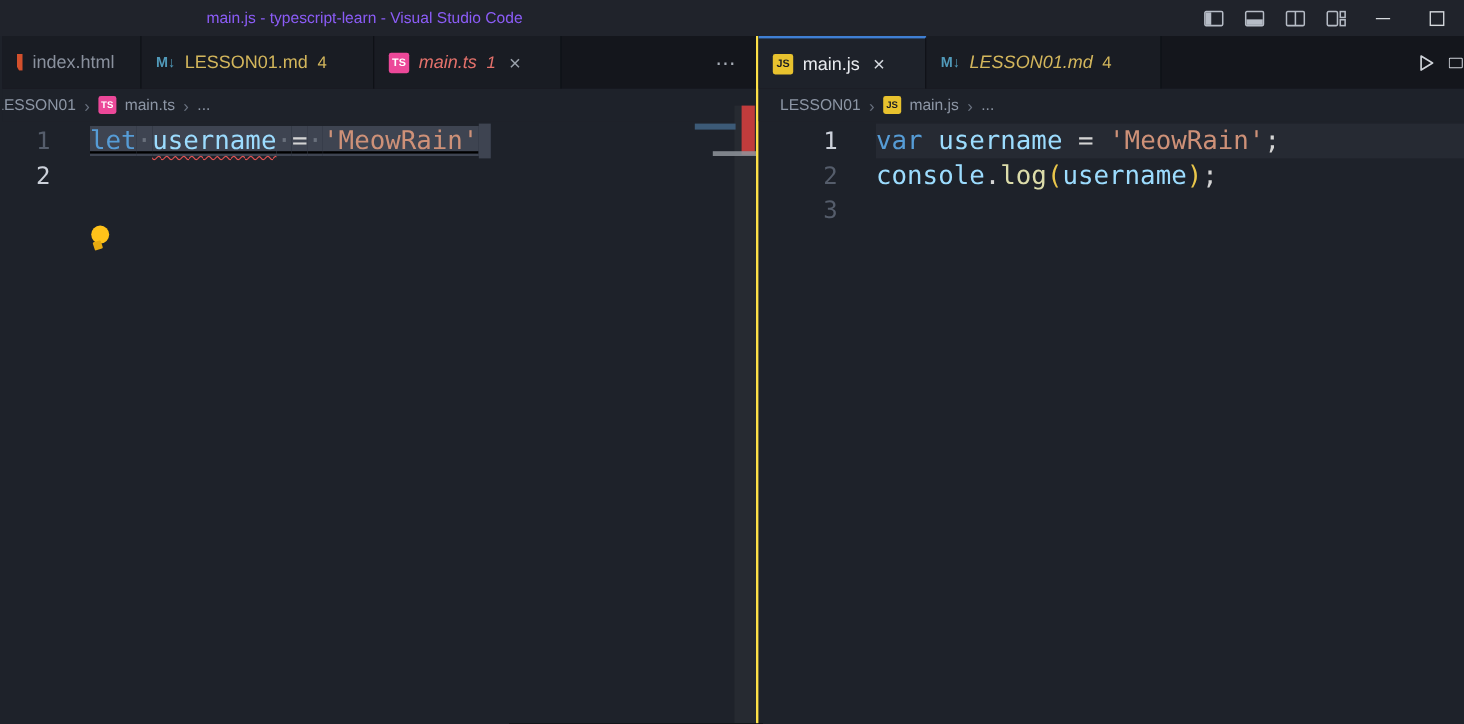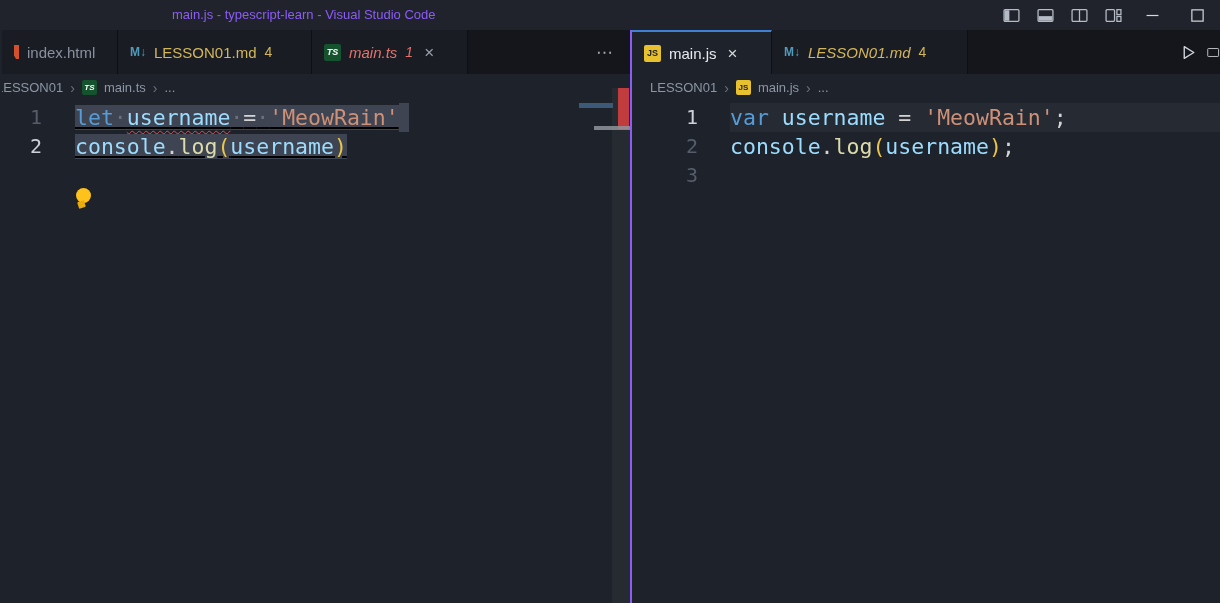--- a/index.html
+++ b/index.html
@@ -49,7 +49,7 @@
   .fic { display:inline-flex; align-items:center; justify-content:center; border-radius:2px; font-weight:bold; flex:none; }
   .fic.sz-tab { width:17px; height:17px; font-size:9px; }
   .fic.sz-bc  { width:15px; height:15px; font-size:8px; }
-  .fic.ts { background:#14532d; color:#fff;font-style:italic; }
+  .fic.ts { background:#ec4899; color:#fff; }
   .fic.js { background:#e8c22e; color:#1b1d23; }
   .fic.md { background:transparent; color:#519aba; font-size:12px; width:auto; font-style:normal; }
   .html-sliver { width:5px; height:14px; background:#d3502c; clip-path:polygon(0 0,100% 0,100% 100%,40% 100%,0 75%); flex:none; }

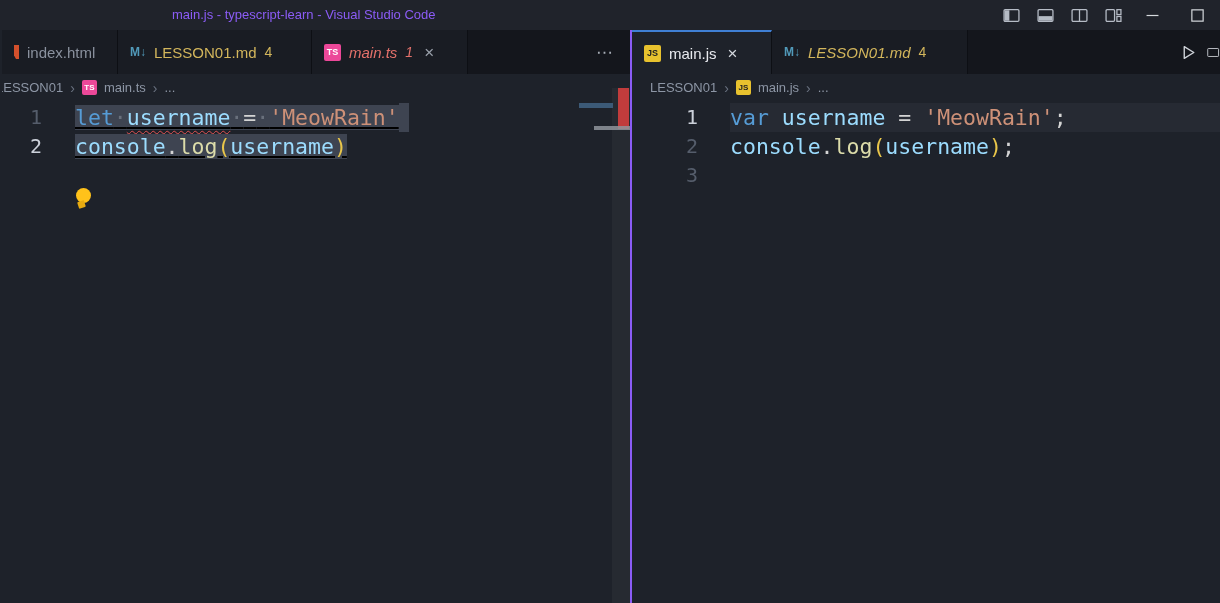--- a/index.html
+++ b/index.html
@@ -23,7 +23,7 @@
   .main { display:flex; height:573px;justify-content:flex-end; }
   .group { position:relative; display:flex; flex-direction:column; height:100%; overflow:hidden; }
   .group.left { width:628px; }
-  .group.right { width:590px; border-left:2px solid #8b5cf6; }
+  .group.right { width:590px; border-left:2px solid #fde047; }
   
   .tabbar { display:flex; height:44px; background:#14161c; flex:none; }
   .tab {

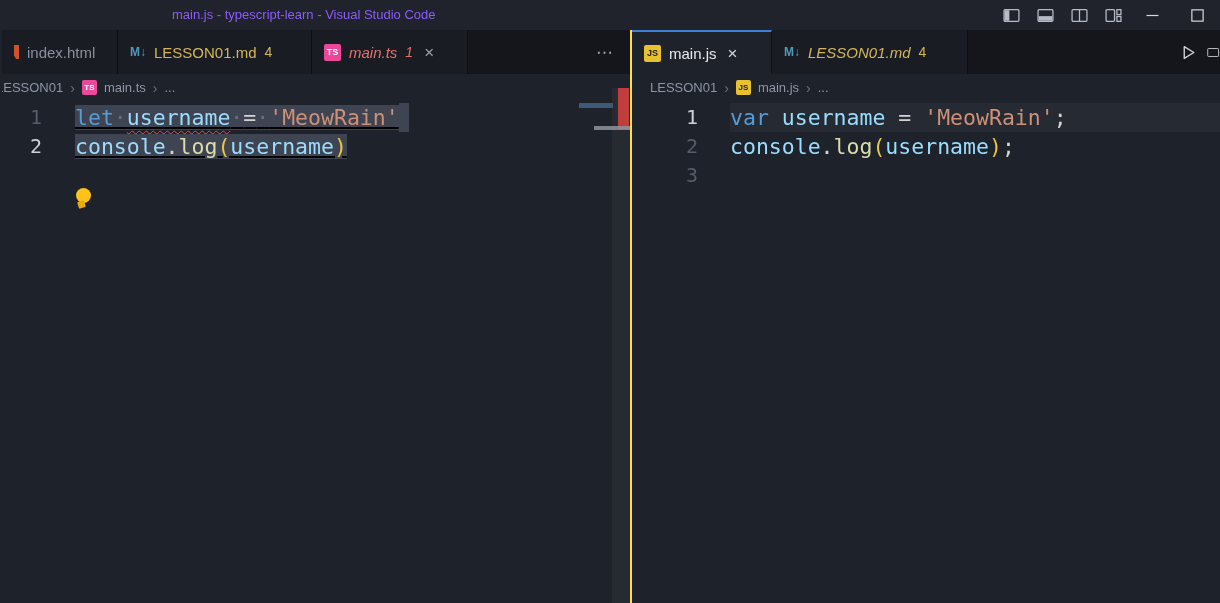--- a/index.html
+++ b/index.html
@@ -174,7 +174,7 @@
           <span class="base"></span>
         </div>
       <div class="code-line"><span class="gutter g-left">1</span><span class="lc ml-left"><span class="tk kw sel">let</span><span class="tk ws sel">·</span><span class="tk var sel err">username</span><span class="tk ws sel">·</span><span class="tk op sel">=</span><span class="tk ws sel">·</span><span class="tk str sel">'MeowRain'</span><span class="tk sel selend"></span></span></div>
-          <div class="code-line"><span class="gutter g-left cur">2</span><span class="lc ml-left"><span class="tk var sel">console</span><span class="tk op sel">.</span><span class="tk fn sel">log</span><span class="tk br sel">(</span><span class="tk var sel">username</span><span class="tk br sel">)</span></span></div>
+          <div class="code-line"><span class="gutter g-left cur">2</span></div>
         </div>
       <div class="ov-strip"></div>
       <div class="ov-error"></div>

